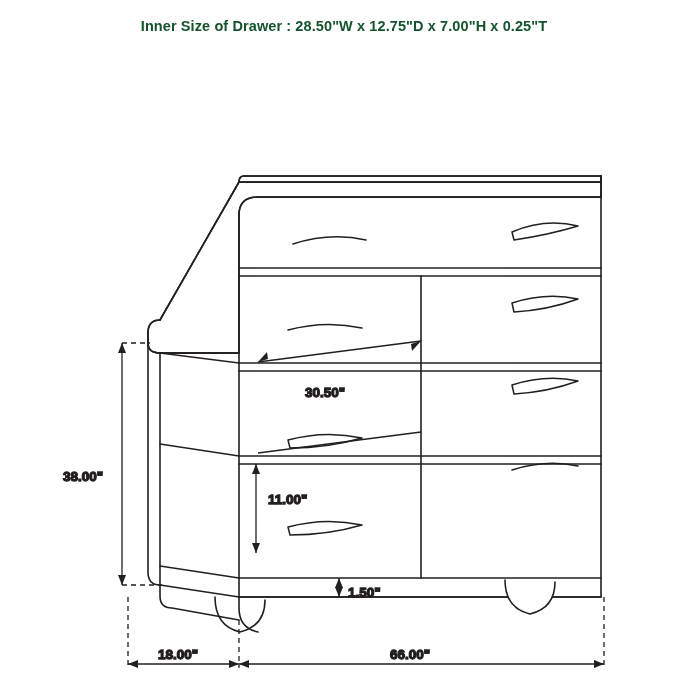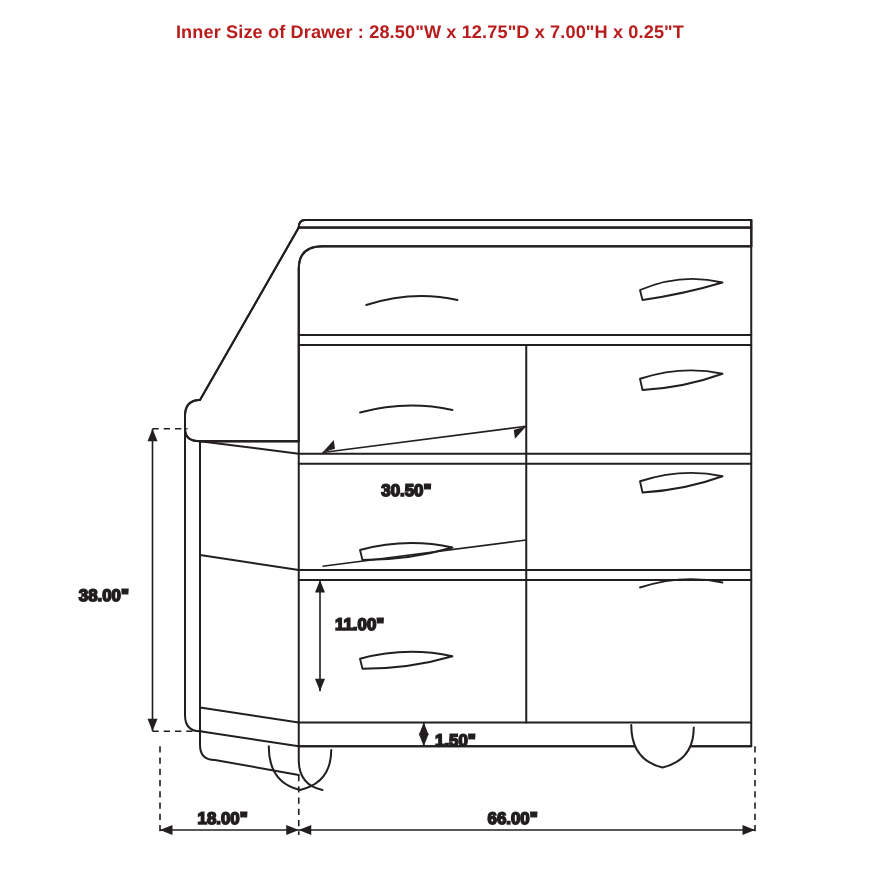--- a/index.html
+++ b/index.html
@@ -27,7 +27,7 @@
     text-align: center;
     font-size: 14.5px;
     font-weight: bold;
-    color: #b91c1c;
+    color: #14532d;
     letter-spacing: 0.1px;
   }
   svg#drawing {

